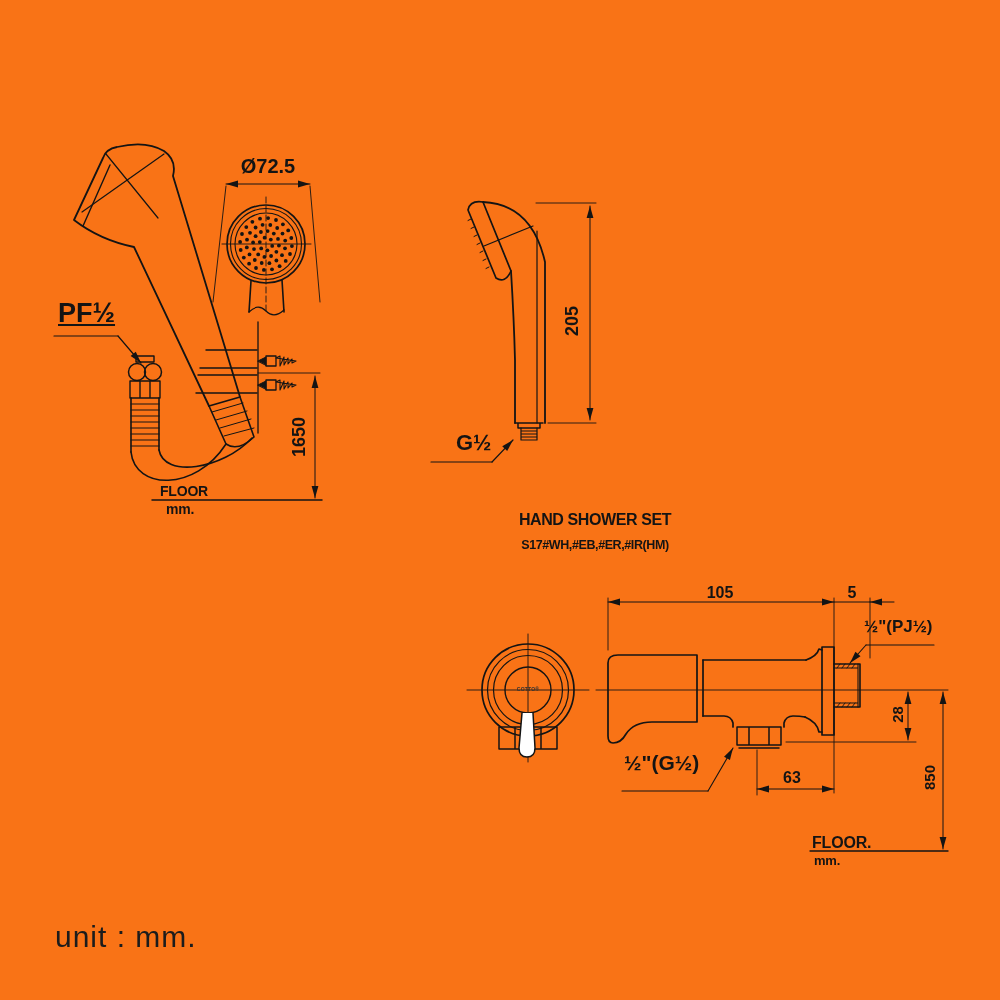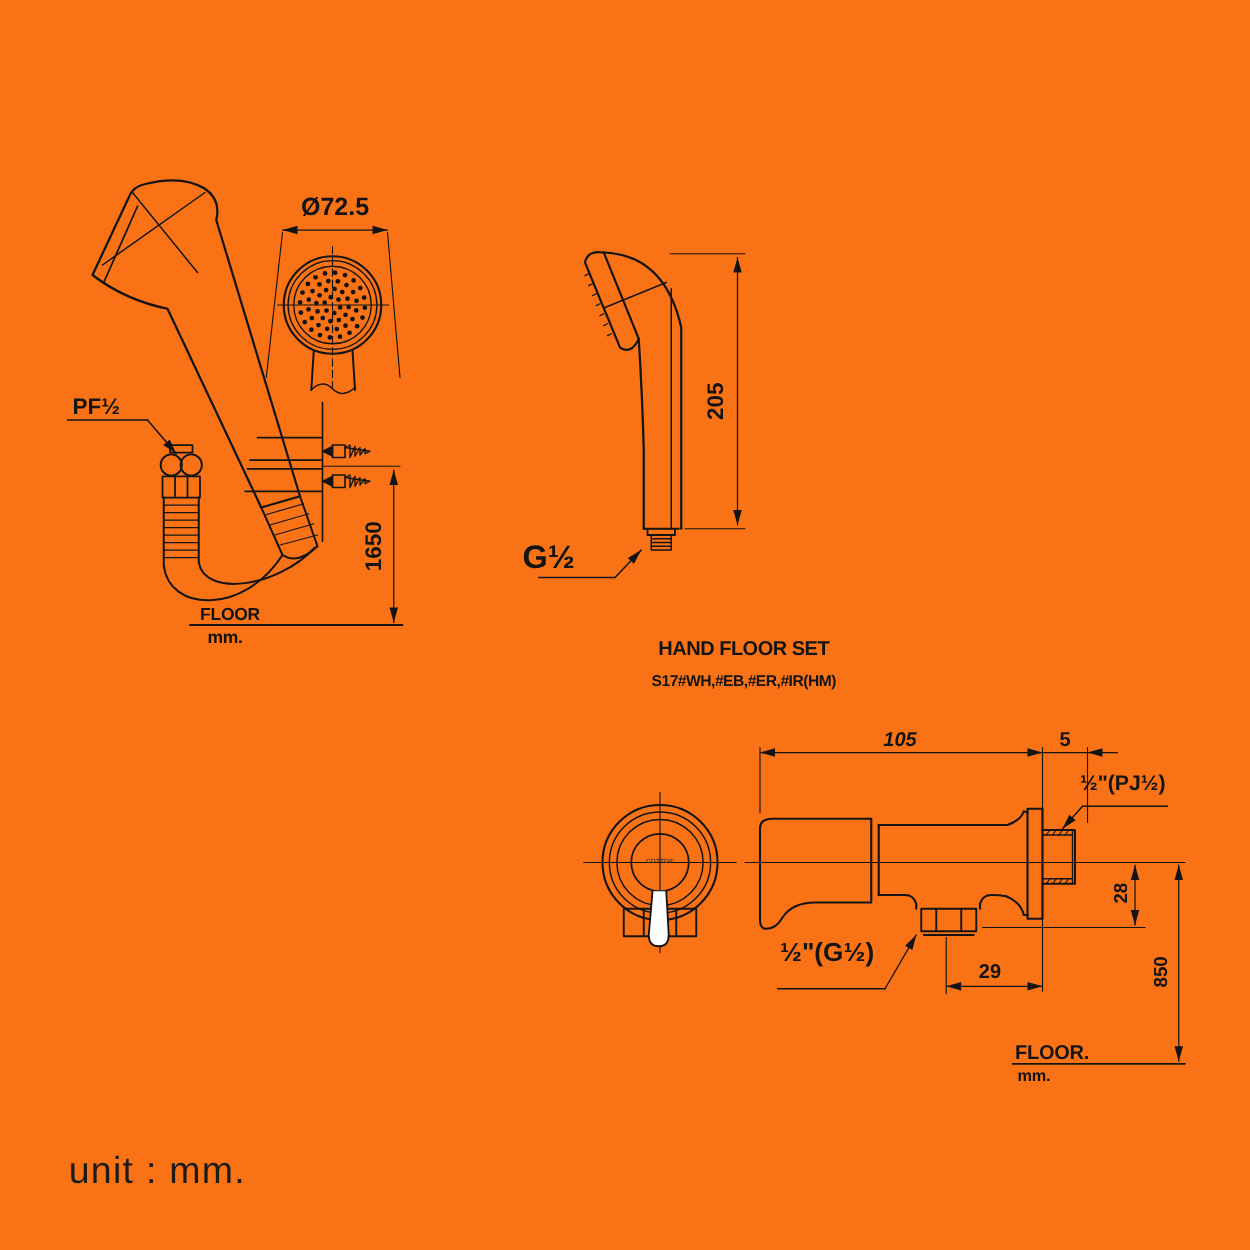--- a/index.html
+++ b/index.html
@@ -210,7 +210,7 @@
 
   <div class="t big ctr" style="left:222px;top:156px;width:92px;">Ø72.5</div>
 
-  <div class="t" style="left:58px;top:316px;font-size:18px;">PF½</div>
+  <div class="t" style="left:58px;top:300px;font-size:27px;text-decoration:underline;">PF½</div>
 
   <div class="t ctr rot" style="left:267px;top:428px;width:64px;font-size:18px;">1650</div>
 

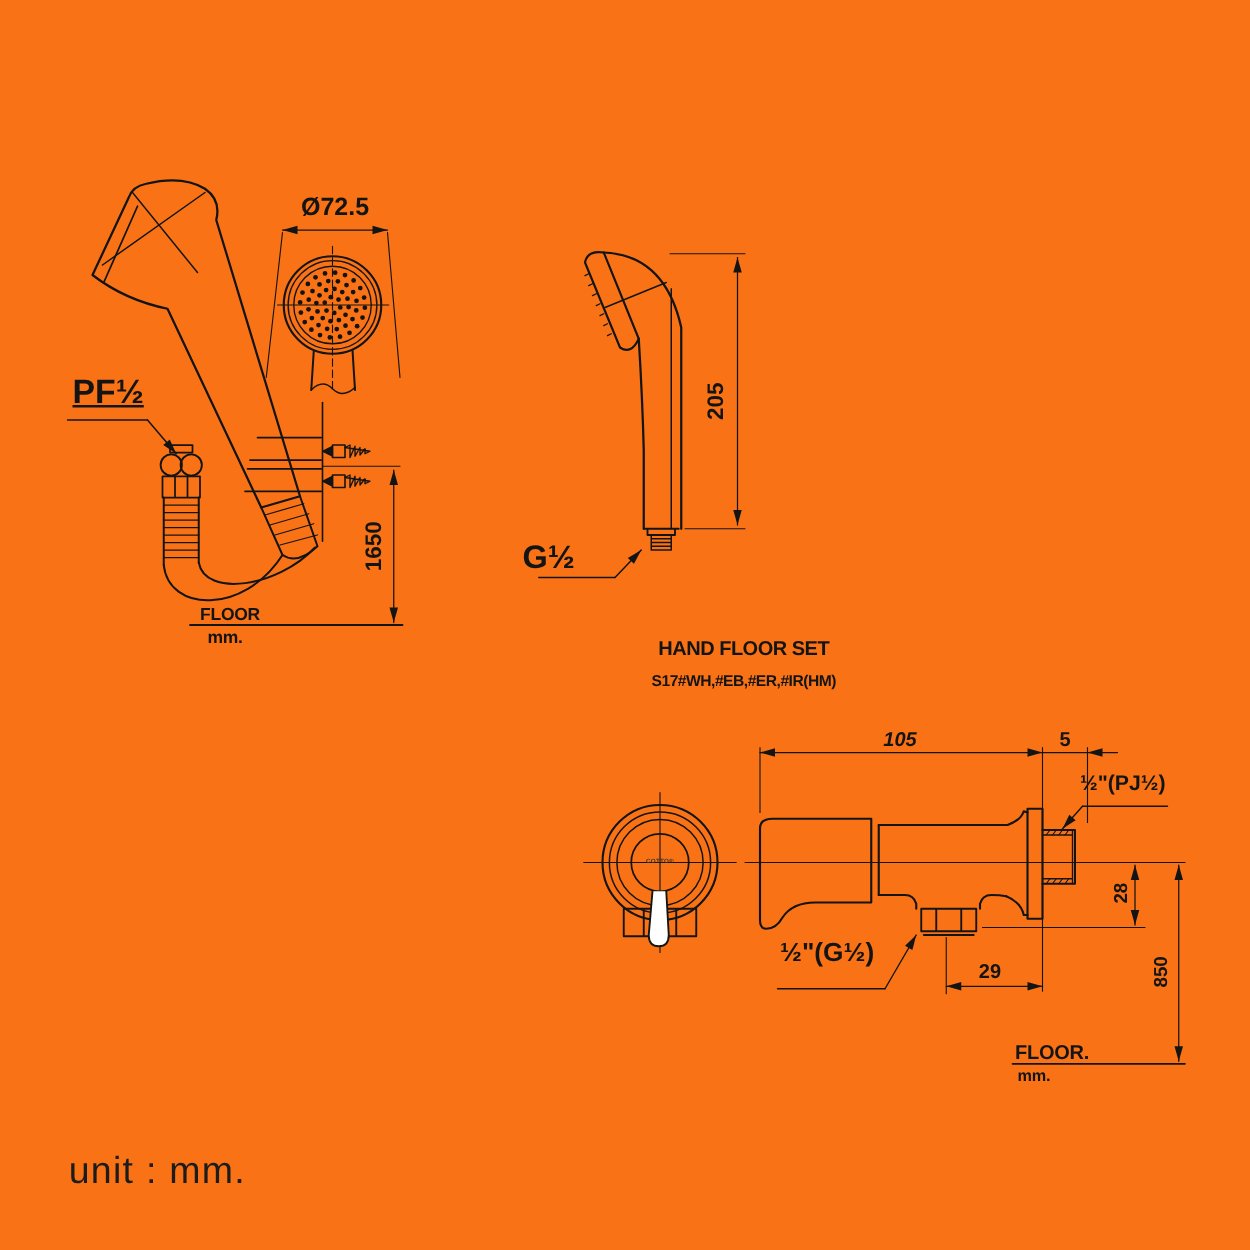--- a/index.html
+++ b/index.html
@@ -219,7 +219,7 @@
 
   <div class="t ctr rot" style="left:540px;top:312px;width:64px;font-size:18px;">205</div>
 
-  <div class="t" style="left:418px;top:432px;font-size:26px;">G½</div>
+  <div class="t" style="left:456px;top:432px;font-size:22px;">G½</div>
 
   <div class="t title ctr" style="left:450px;top:512px;width:290px;">HAND FLOOR SET</div>
   <div class="t model ctr" style="left:450px;top:539px;width:290px;text-align:center;">S17#WH,#EB,#ER,#IR(HM)</div>

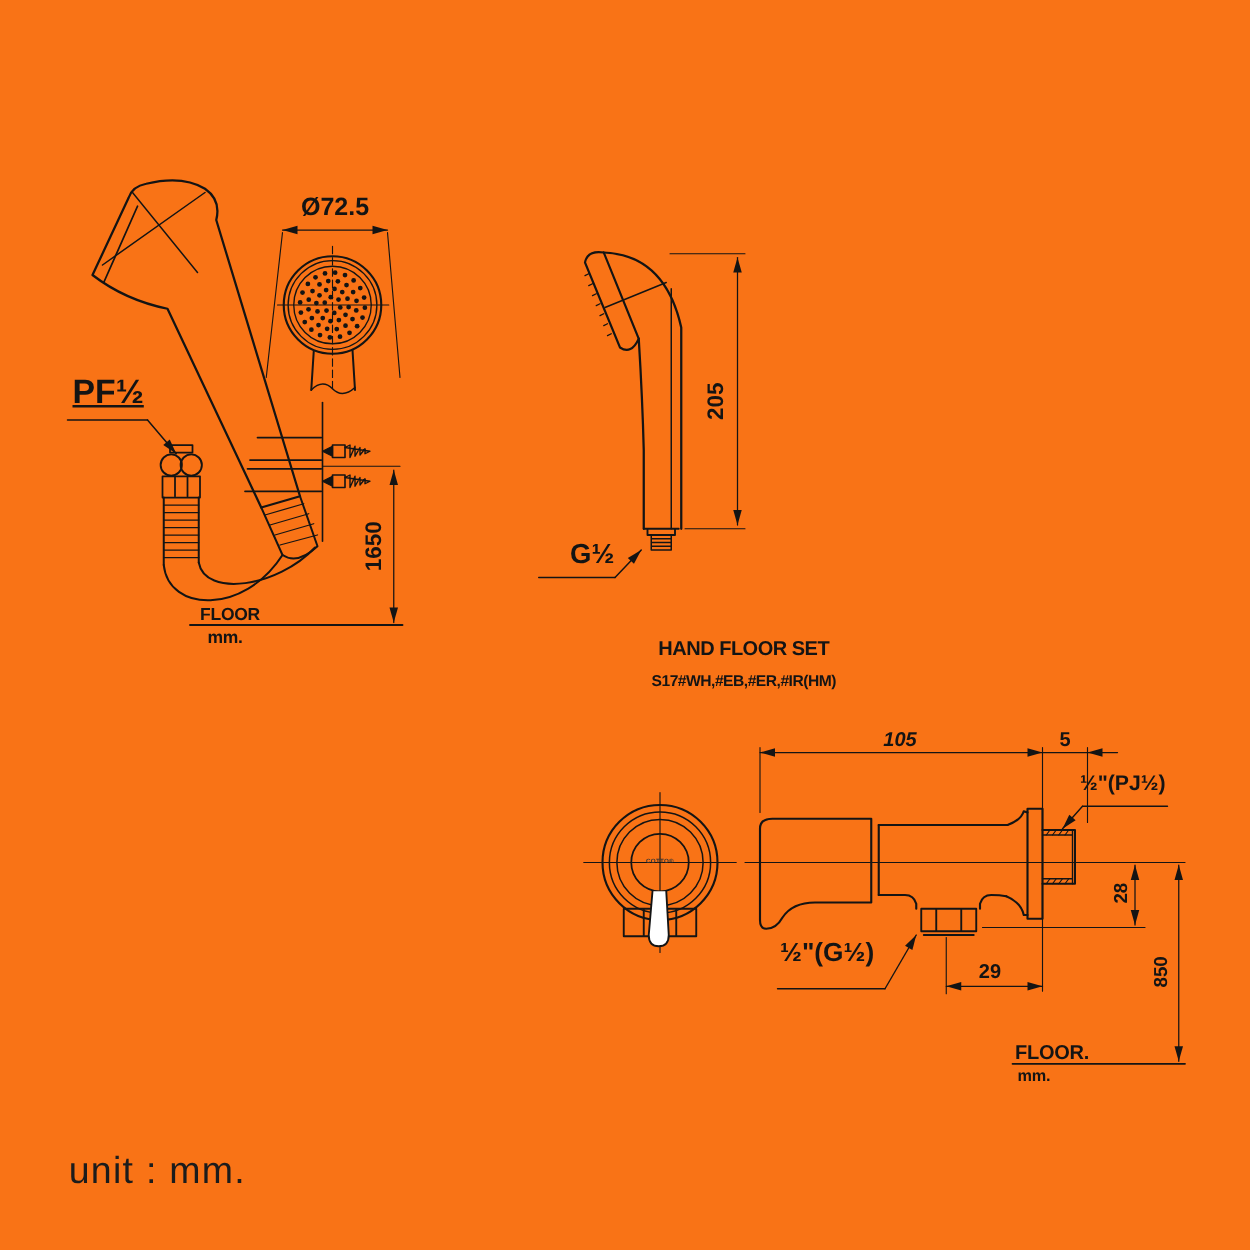--- a/index.html
+++ b/index.html
@@ -221,7 +221,7 @@
 
   <div class="t" style="left:456px;top:432px;font-size:22px;">G½</div>
 
-  <div class="t title ctr" style="left:450px;top:512px;width:290px;">HAND FLOOR SET</div>
+  <div class="t title ctr" style="left:450px;top:512px;width:290px;">HAND SHOWER SET</div>
   <div class="t model ctr" style="left:450px;top:539px;width:290px;text-align:center;">S17#WH,#EB,#ER,#IR(HM)</div>
 
   <div class="t logo ctr" style="left:503px;top:687px;width:50px;color:#333;">COTTO®</div>

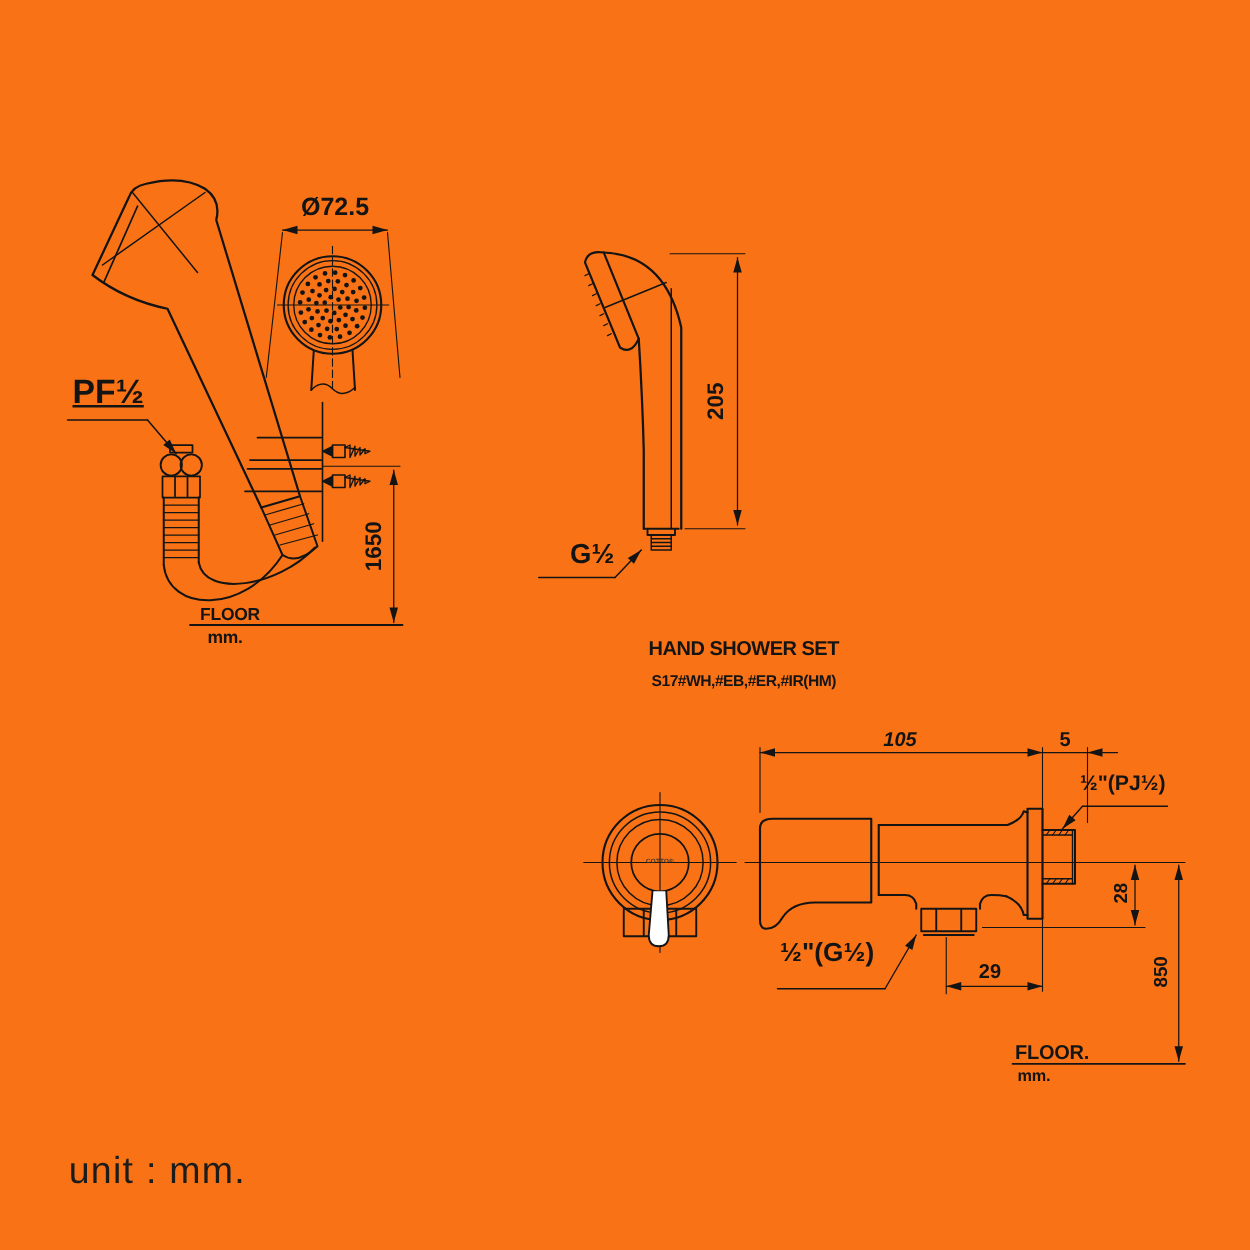--- a/index.html
+++ b/index.html
@@ -226,7 +226,7 @@
 
   <div class="t logo ctr" style="left:503px;top:687px;width:50px;color:#333;">COTTO®</div>
 
-  <div class="t dim ctr" style="left:690px;top:585px;width:60px;font-style:italic;">105</div>
+  <div class="t dim ctr" style="left:690px;top:585px;width:60px;">105</div>
   <div class="t dim ctr" style="left:830px;top:585px;width:44px;">5</div>
 
   <div class="t thread" style="left:864px;top:618px;">½"(PJ½)</div>

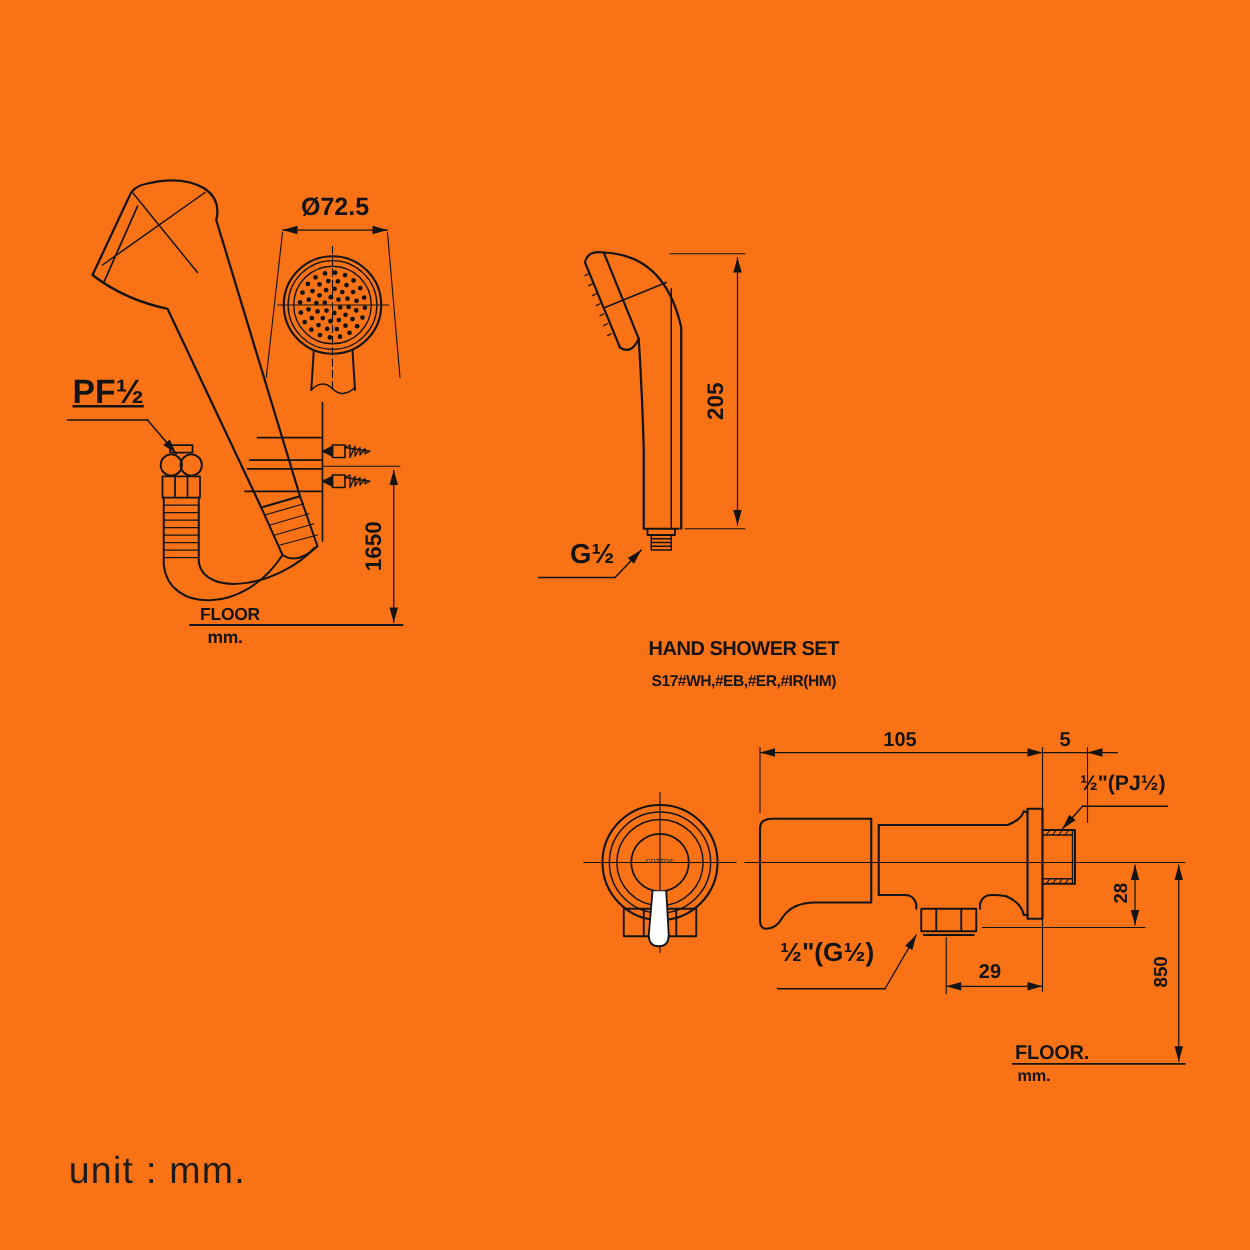--- a/index.html
+++ b/index.html
@@ -233,7 +233,7 @@
 
   <div class="t ctr rot" style="left:872px;top:707px;width:50px;font-size:15px;">28</div>
 
-  <div class="t dim ctr" style="left:767px;top:770px;width:50px;">29</div>
+  <div class="t dim ctr" style="left:767px;top:770px;width:50px;">63</div>
 
   <div class="t ctr rot" style="left:899px;top:770px;width:60px;font-size:15px;">850</div>
 

